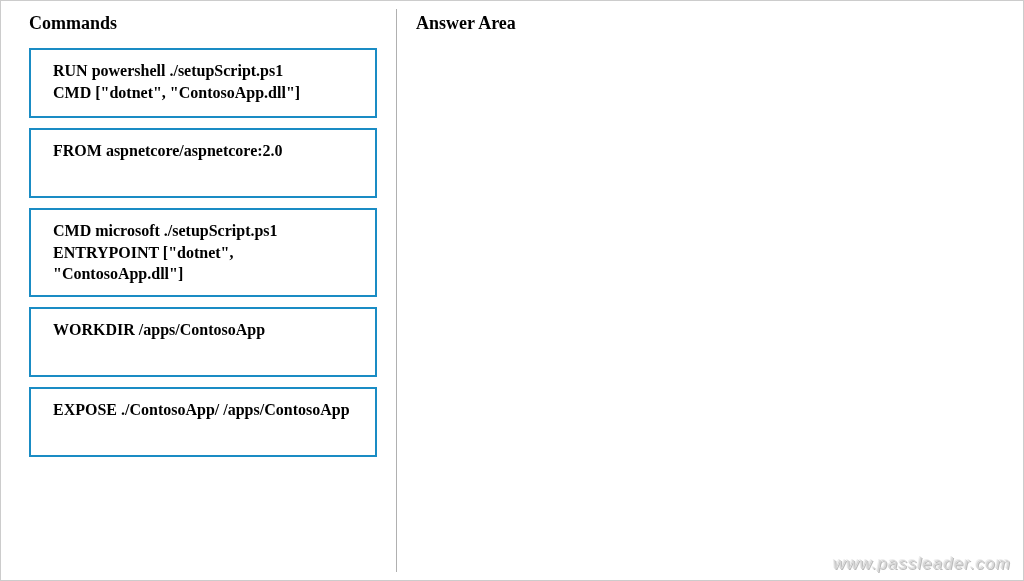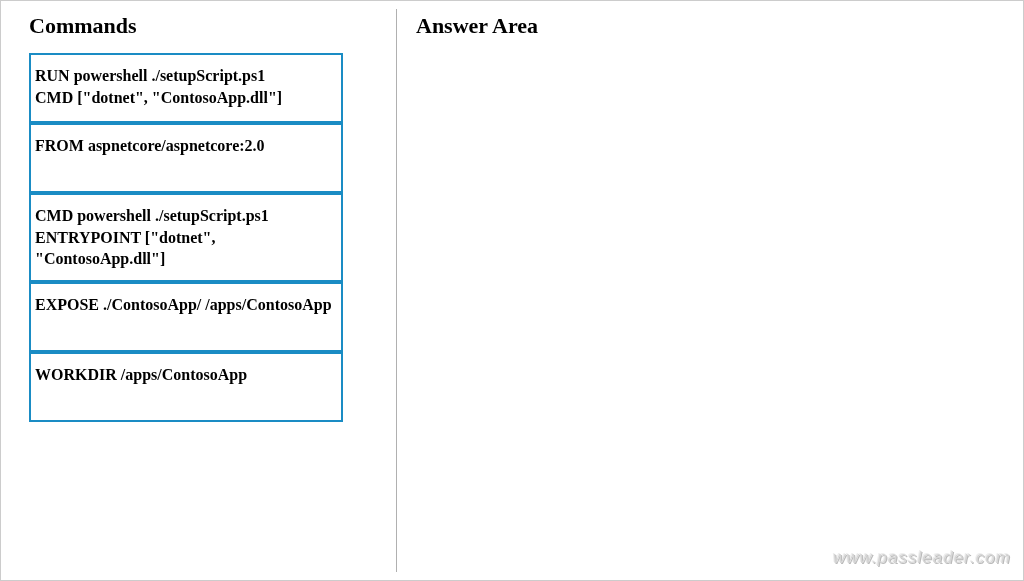--- a/index.html
+++ b/index.html
@@ -39,7 +39,7 @@
     }
     .section-title {
       font-weight: bold;
-      font-size: 22px;
+      font-size: 18px;
       color: #000;
       margin-bottom: 14px;
     }

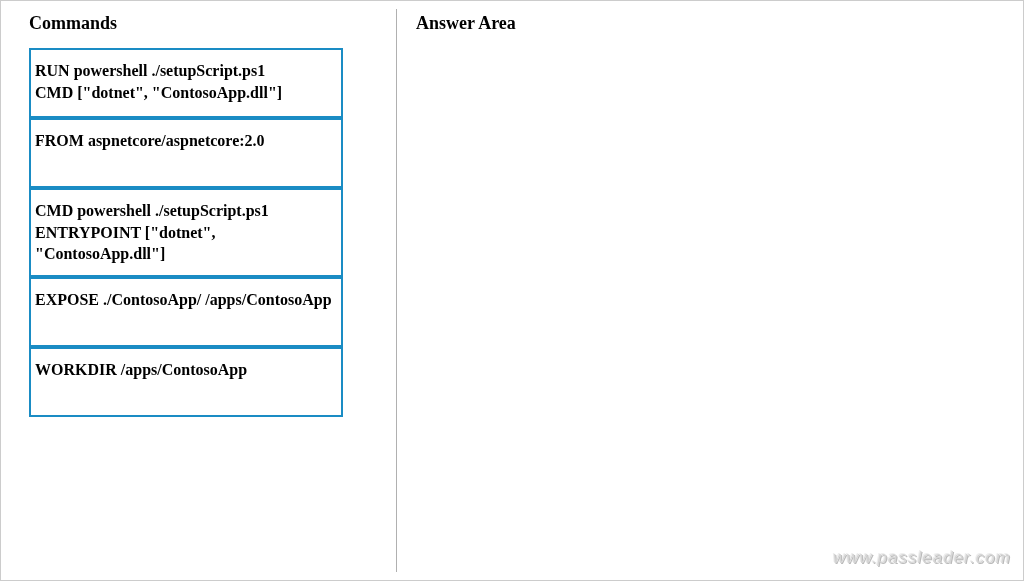--- a/index.html
+++ b/index.html
@@ -46,11 +46,12 @@
     .command-box {
       border: 2px solid #1a8cc4;
       background: #fff;
-      padding: 10px 4px;
+      padding: 10px 22px;
+      margin-bottom: 10px;
       min-height: 70px;
       display: flex;
       align-items: flex-start;
-      width: 314px;
+      width: 348px;
     }
     .cmd-text {
       font-weight: bold;

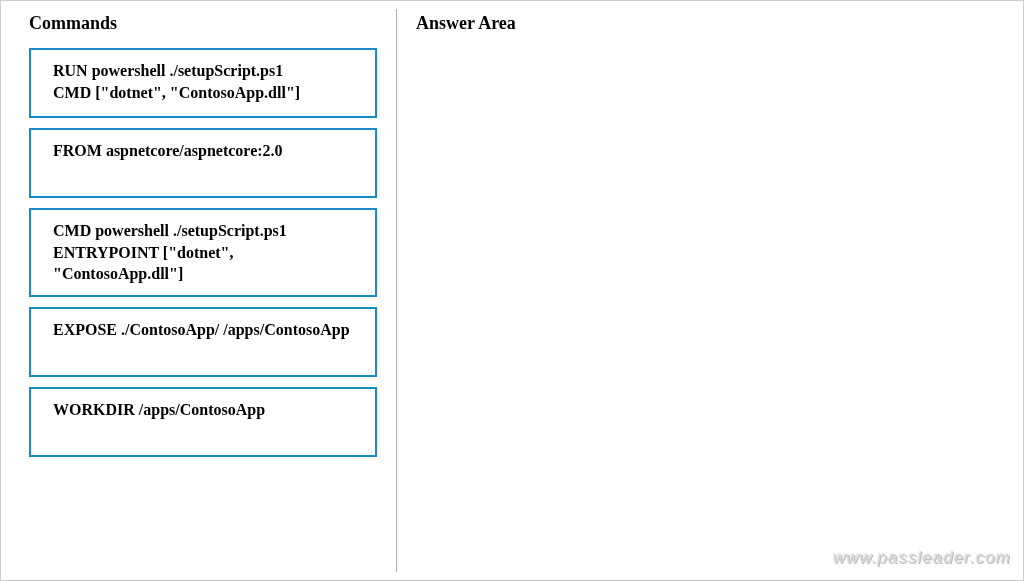--- a/index.html
+++ b/index.html
@@ -89,7 +89,7 @@
     </div>
 
     <div class="command-box">
-      <div class="cmd-text">CMD powershell ./setupScript.ps1
+      <div class="cmd-text">CMD microsoft ./setupScript.ps1
 ENTRYPOINT ["dotnet",
 "ContosoApp.dll"]</div>
     </div>

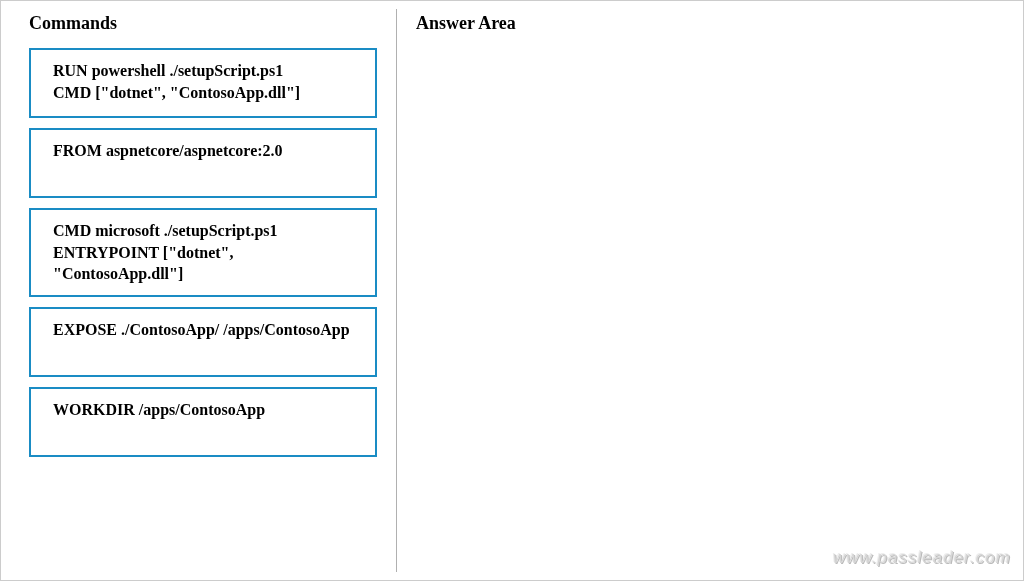--- a/index.html
+++ b/index.html
@@ -95,11 +95,11 @@
     </div>
 
     <div class="command-box">
-      <div class="cmd-text">EXPOSE ./ContosoApp/ /apps/ContosoApp</div>
+      <div class="cmd-text">WORKDIR /apps/ContosoApp</div>
     </div>
 
     <div class="command-box">
-      <div class="cmd-text">WORKDIR /apps/ContosoApp</div>
+      <div class="cmd-text">EXPOSE ./ContosoApp/ /apps/ContosoApp</div>
     </div>
 
   </div>

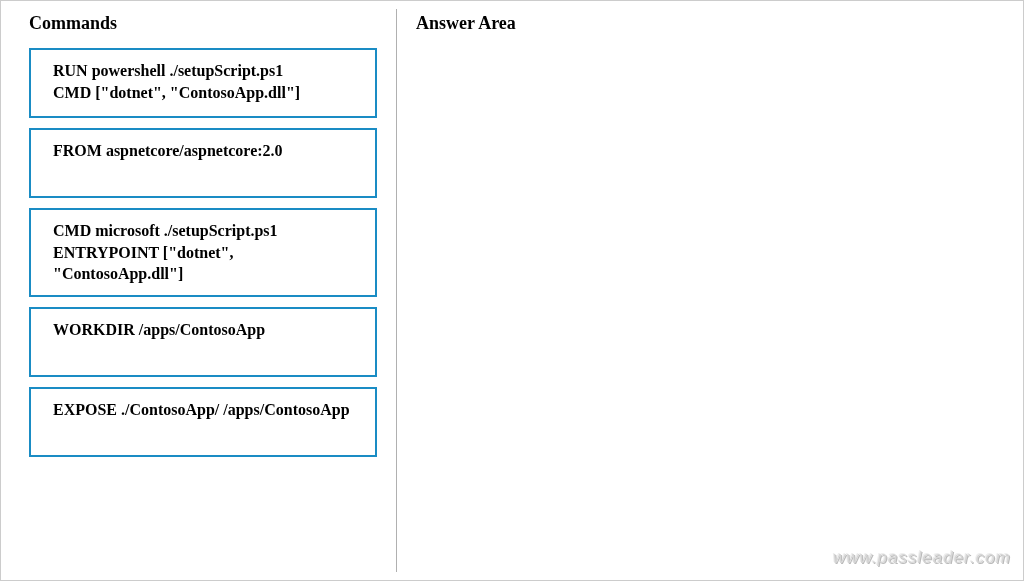--- a/index.html
+++ b/index.html
@@ -63,7 +63,7 @@
     .watermark {
       position: absolute;
       right: 12px;
-      bottom: 12px;
+      bottom: 6px;
       font-family: Arial, sans-serif;
       font-size: 17px;
       color: #d6d6d6;

